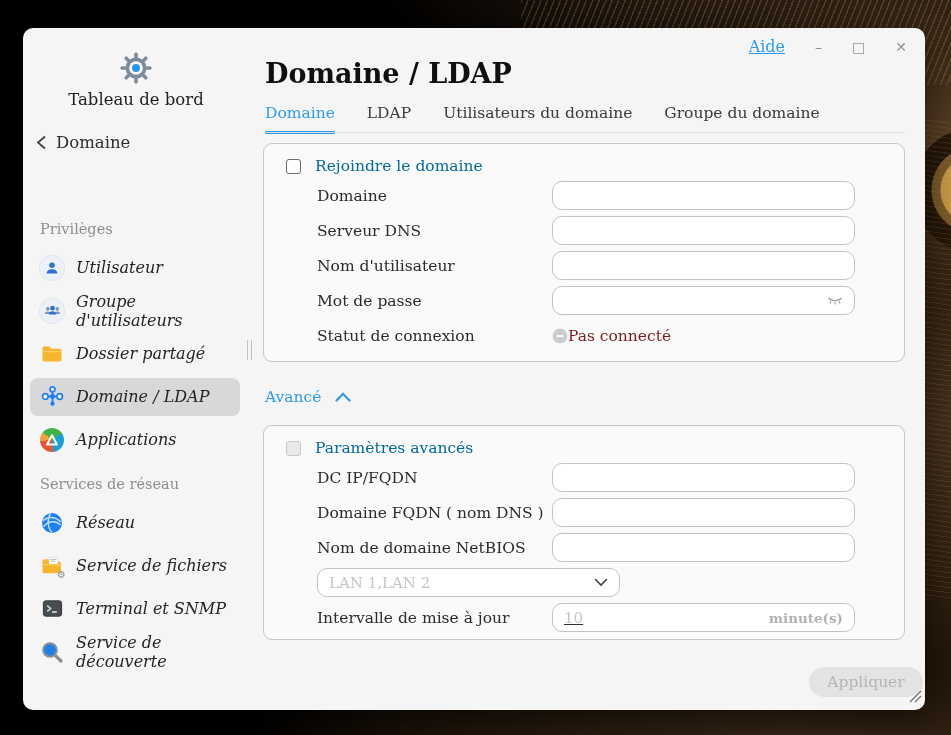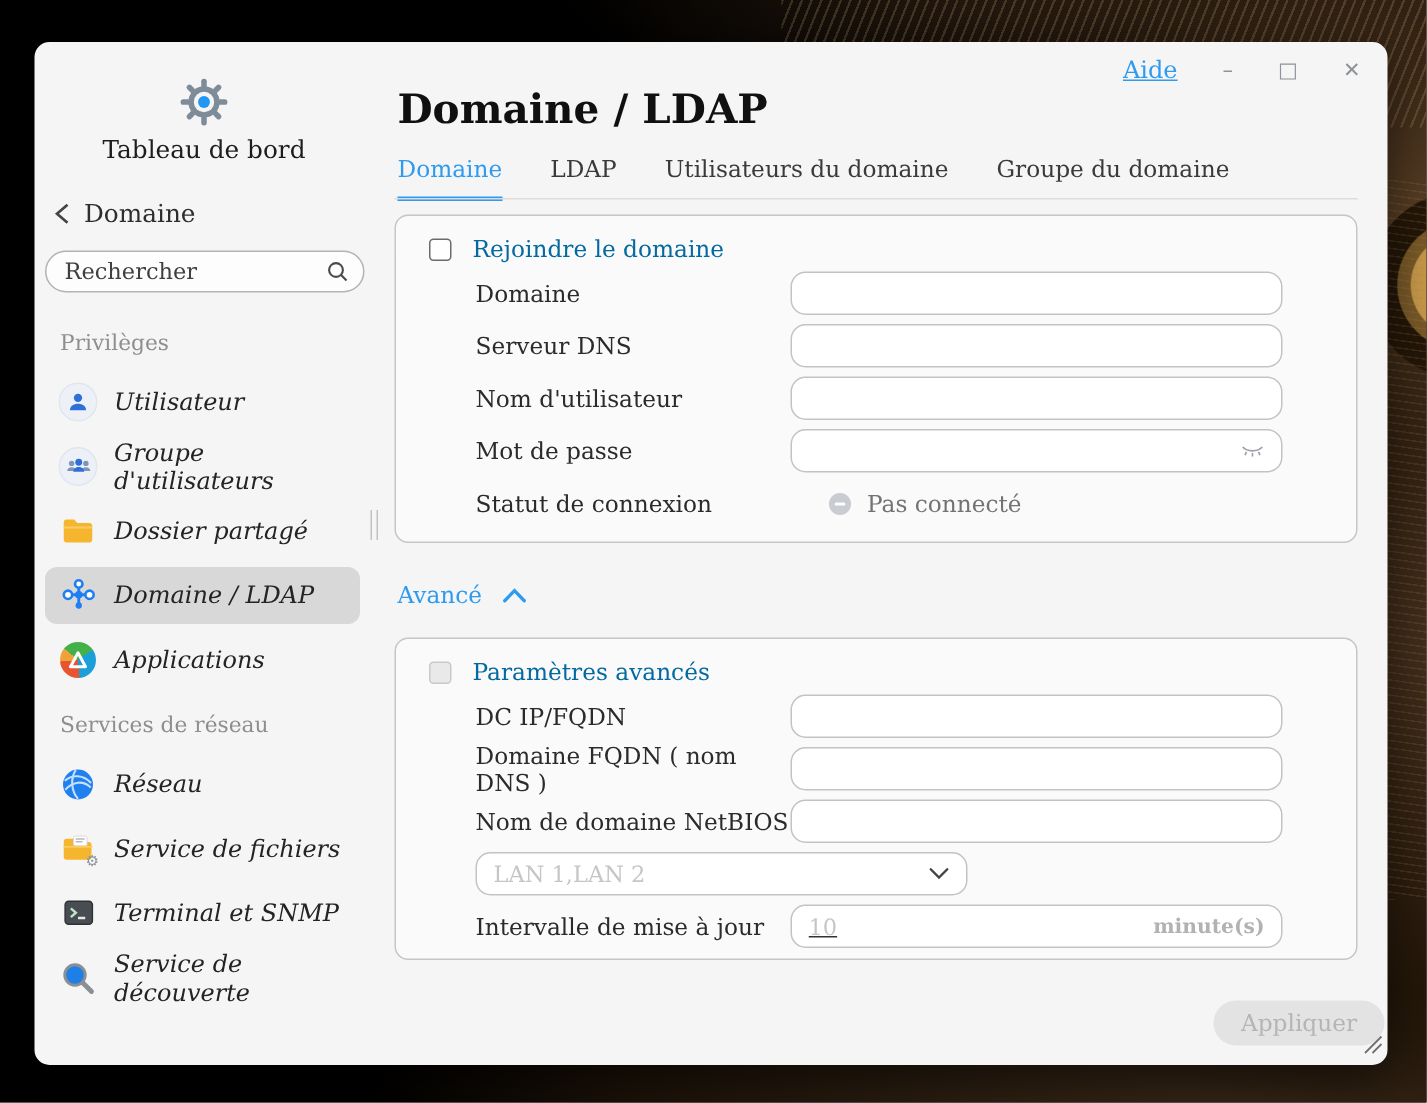--- a/index.html
+++ b/index.html
@@ -144,13 +144,6 @@
       <span>Domaine</span>
     </div>
 
-    <div class="searchbox">
-      <input type="text" placeholder="Rechercher" style="">
-      <svg width="16" height="16" viewBox="0 0 16 16">
-          <circle cx="7" cy="7" r="4.6" fill="none" stroke="#4a4a4a" stroke-width="1.4"></circle>
-          <line x1="10.4" y1="10.4" x2="14" y2="14" stroke="#4a4a4a" stroke-width="1.4"></line>
-        </svg>
-    </div>
 
     <div class="side-list">
       <div class="side-header">Privilèges</div>

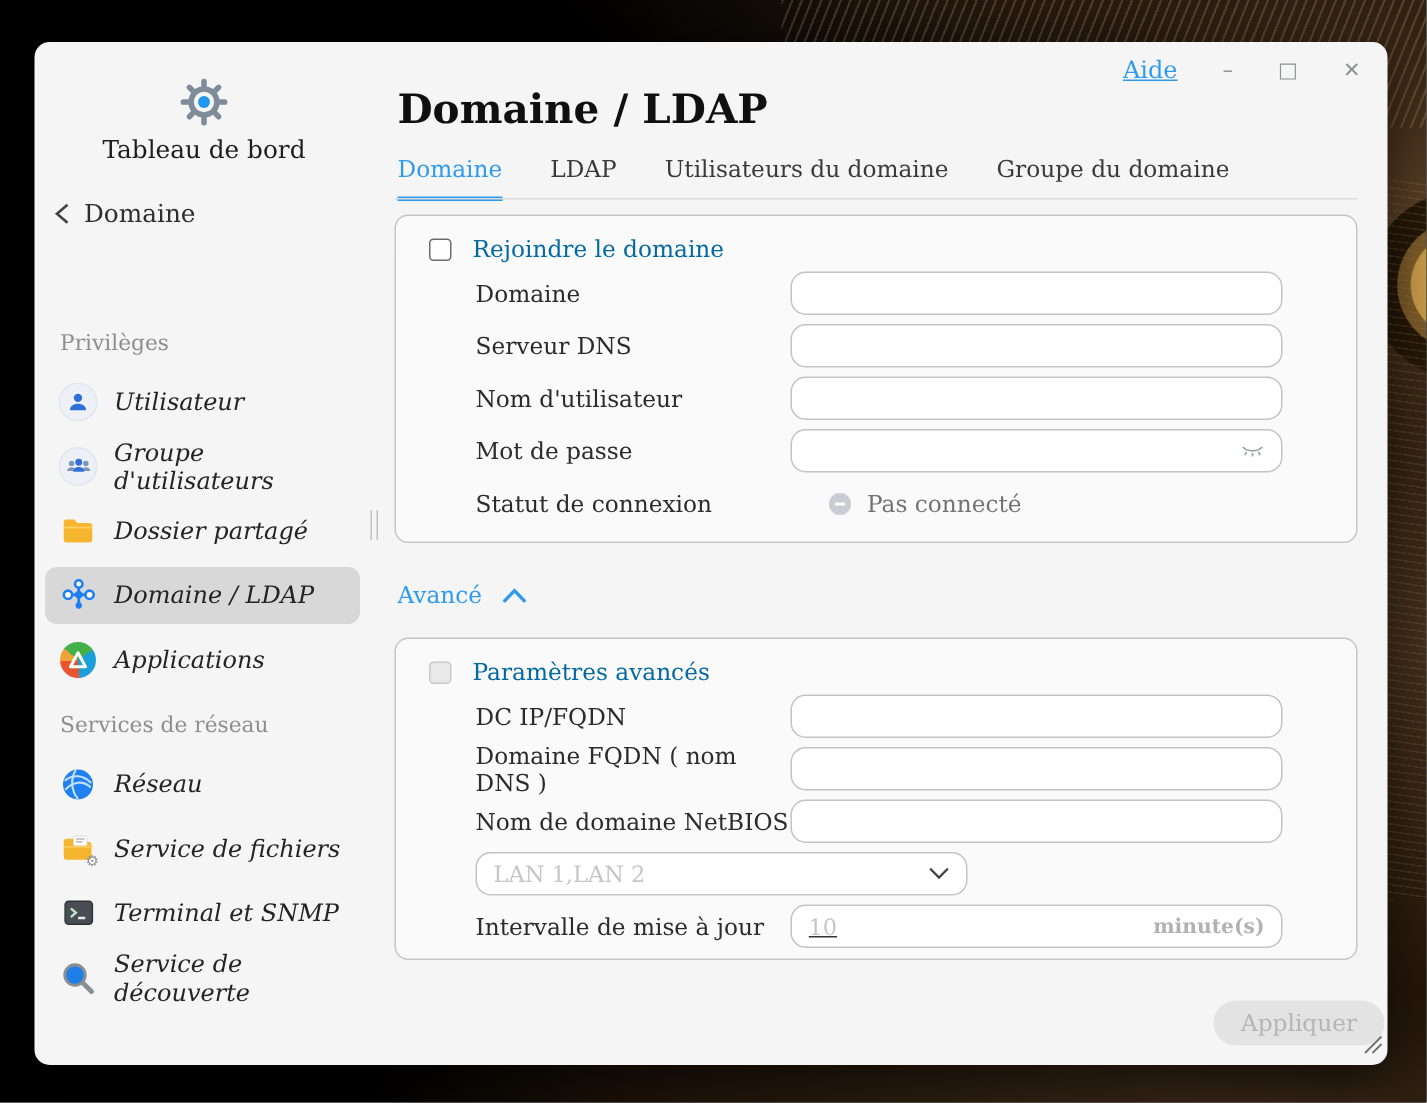--- a/index.html
+++ b/index.html
@@ -89,8 +89,8 @@
   .sel-value { flex:1; font-size:15px; color:#c6c6c6; white-space:nowrap; overflow:hidden; }
   .suffix { font-size:13.5px; color:#b2b2b2; margin-left:24px; flex:none;font-weight:bold; }
 
-  .statusrow .status { width:303px; display:flex; align-items:center; gap:10px; flex:none;
-    font-size:15.5px; color:#737373; }
+  .statusrow .status { width:303px; display:flex; align-items:center; flex:none;
+    font-size:15.5px; color:#7f1d1d; }
 
   .advanced { position:absolute; left:2px; top:360px; display:flex; align-items:center; gap:14px;
     color:#2e9bef; font-size:15.5px; cursor:pointer; }

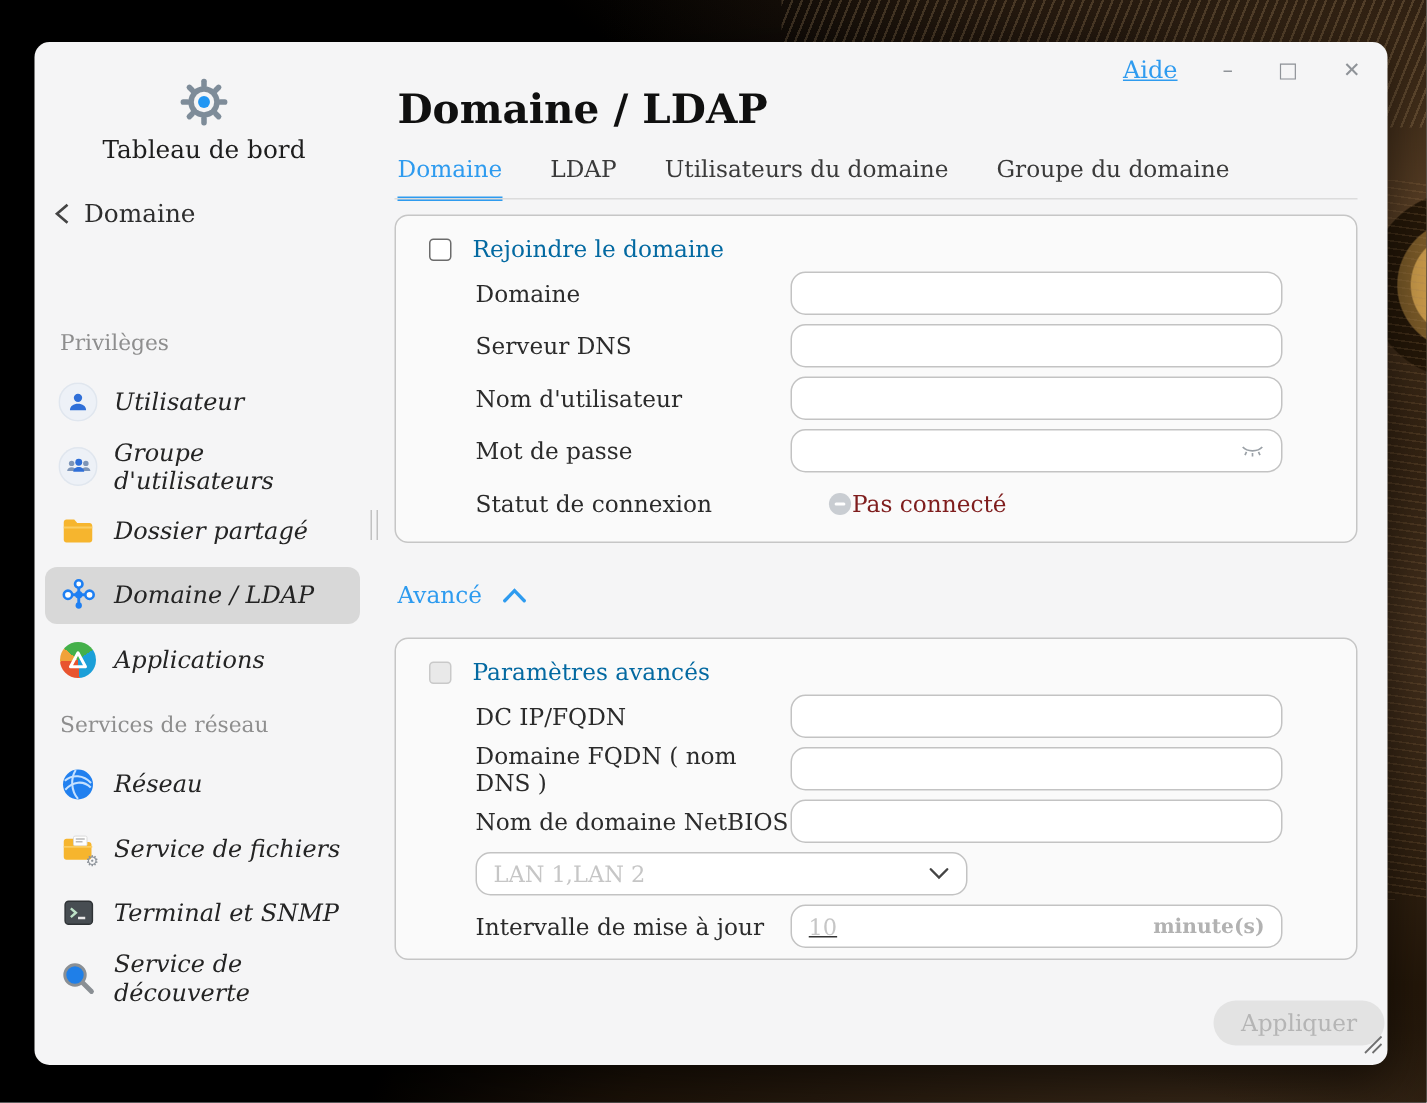--- a/index.html
+++ b/index.html
@@ -81,7 +81,7 @@
 
   .frow { display:flex; align-items:center; height:35px; padding:0 49px 0 53px; }
   .frow .flabel { flex:1; font-size:15.5px; color:#2b2b2b; }
-  .finput { width:328px; height:29px; border:1px solid #c3c3c3; border-radius:10px; background:#fff;
+  .finput { width:303px; height:29px; border:1px solid #c3c3c3; border-radius:10px; background:#fff;
     display:flex; align-items:center; padding:0 11px; flex:none; }
   .finput input { flex:1; border:none; outline:none; background:transparent; min-width:0;
     font:15px "DejaVu Serif","Liberation Serif",serif; color:#333;text-decoration:underline; }

